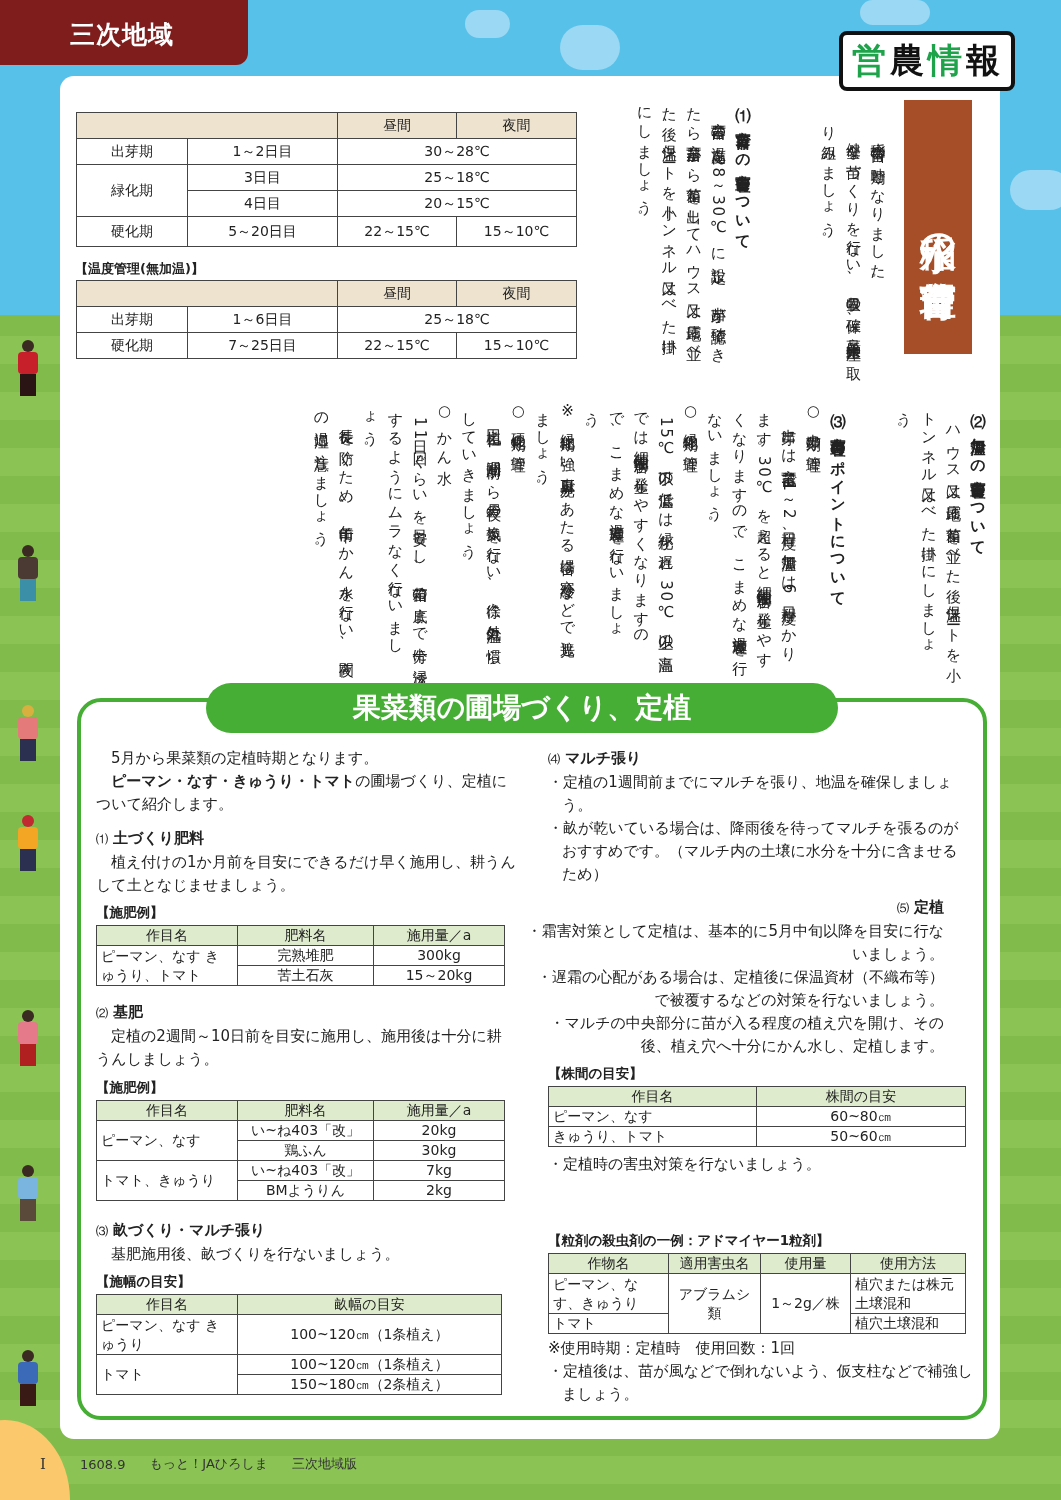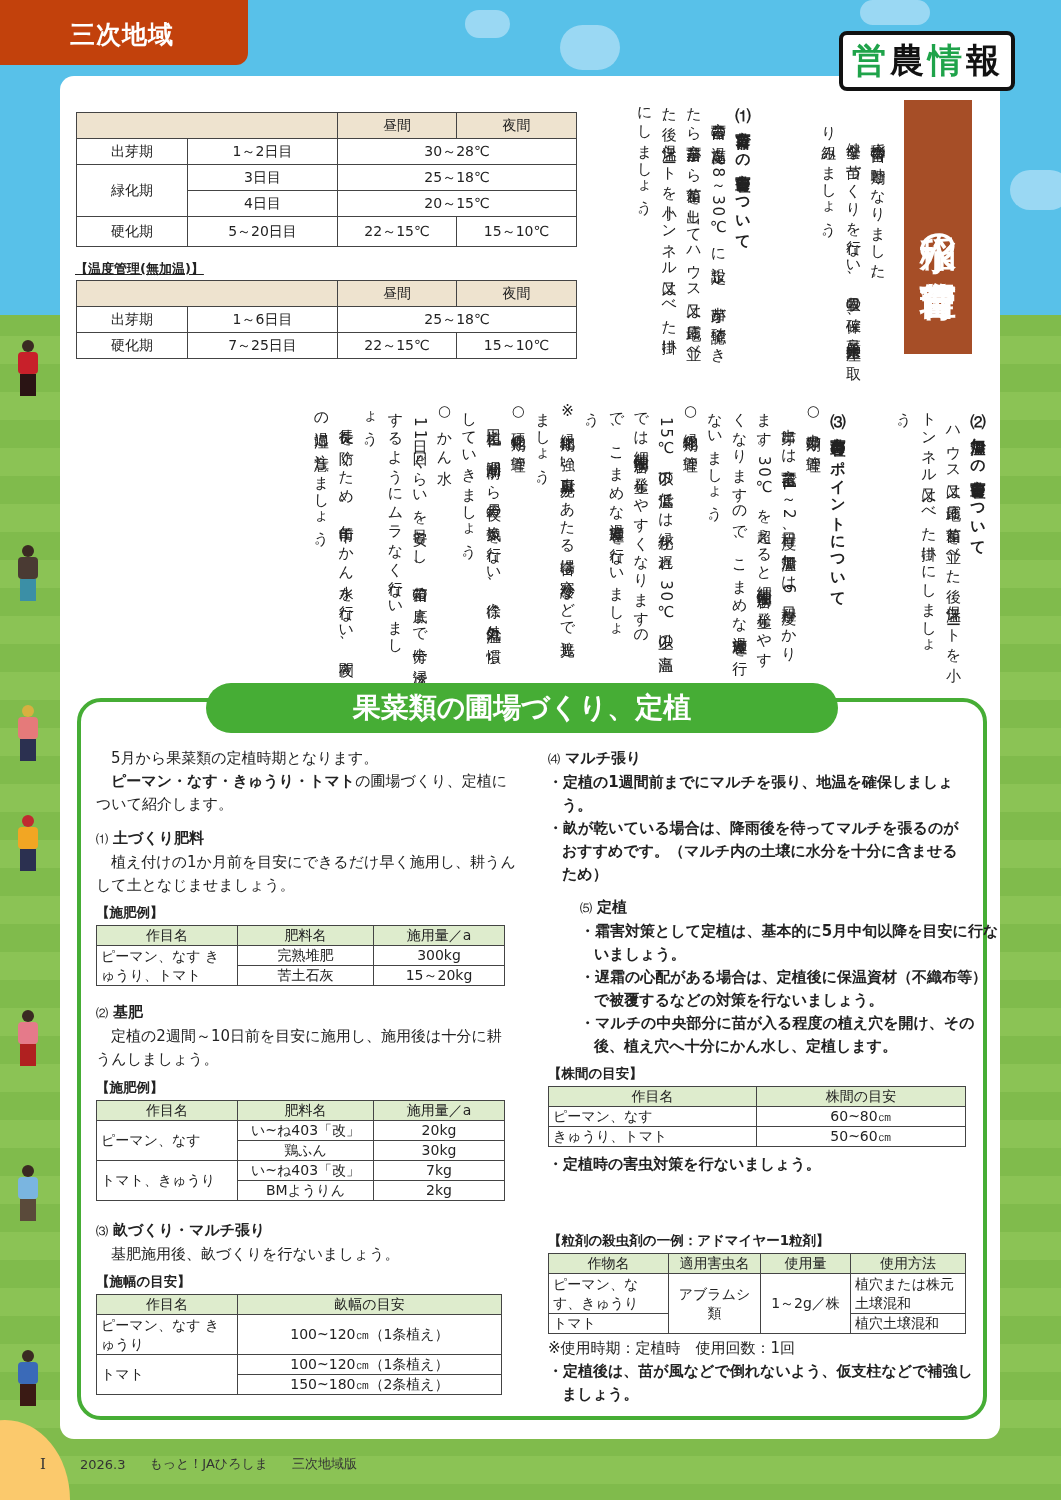--- a/index.html
+++ b/index.html
@@ -18,7 +18,7 @@
   .cloud { position: absolute; background: #9ad8f3; border-radius: 40px; }
   .region-tab {
     position: absolute; left: 0; top: 0; width: 248px; height: 65px;
-    background: #c2410c; border-bottom-right-radius: 12px;
+    background: #7f1d1d; border-bottom-right-radius: 12px;
     color: #fff; font-weight: bold; font-size: 25px;
     padding: 18px 0 0 70px; letter-spacing: 1px;
   }

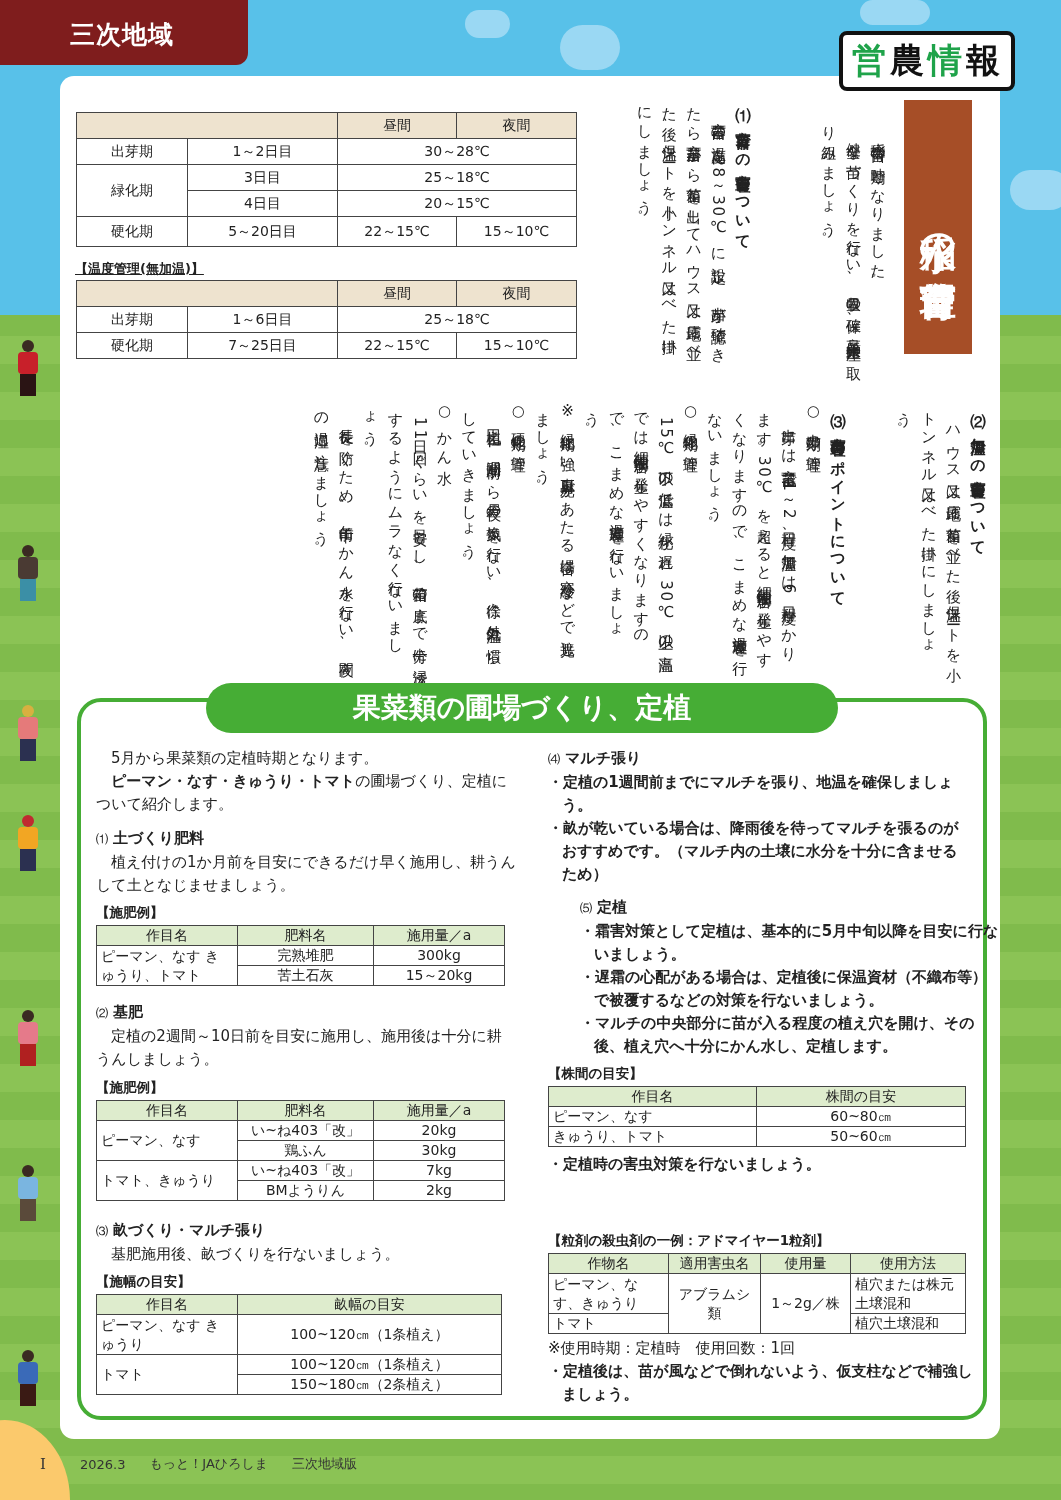--- a/index.html
+++ b/index.html
@@ -179,7 +179,7 @@
 </tbody>
   </table>
 
-<div class="tbl-title" style="left:75px;top:260px;text-decoration:underline;">【温度管理(無加温)】</div>
+<div class="tbl-title" style="left:75px;top:260px;">【温度管理(無加温)】</div>
 <table class="t" style="left:76px;top:280px;width:501px;">
   <tbody>
       <tr>

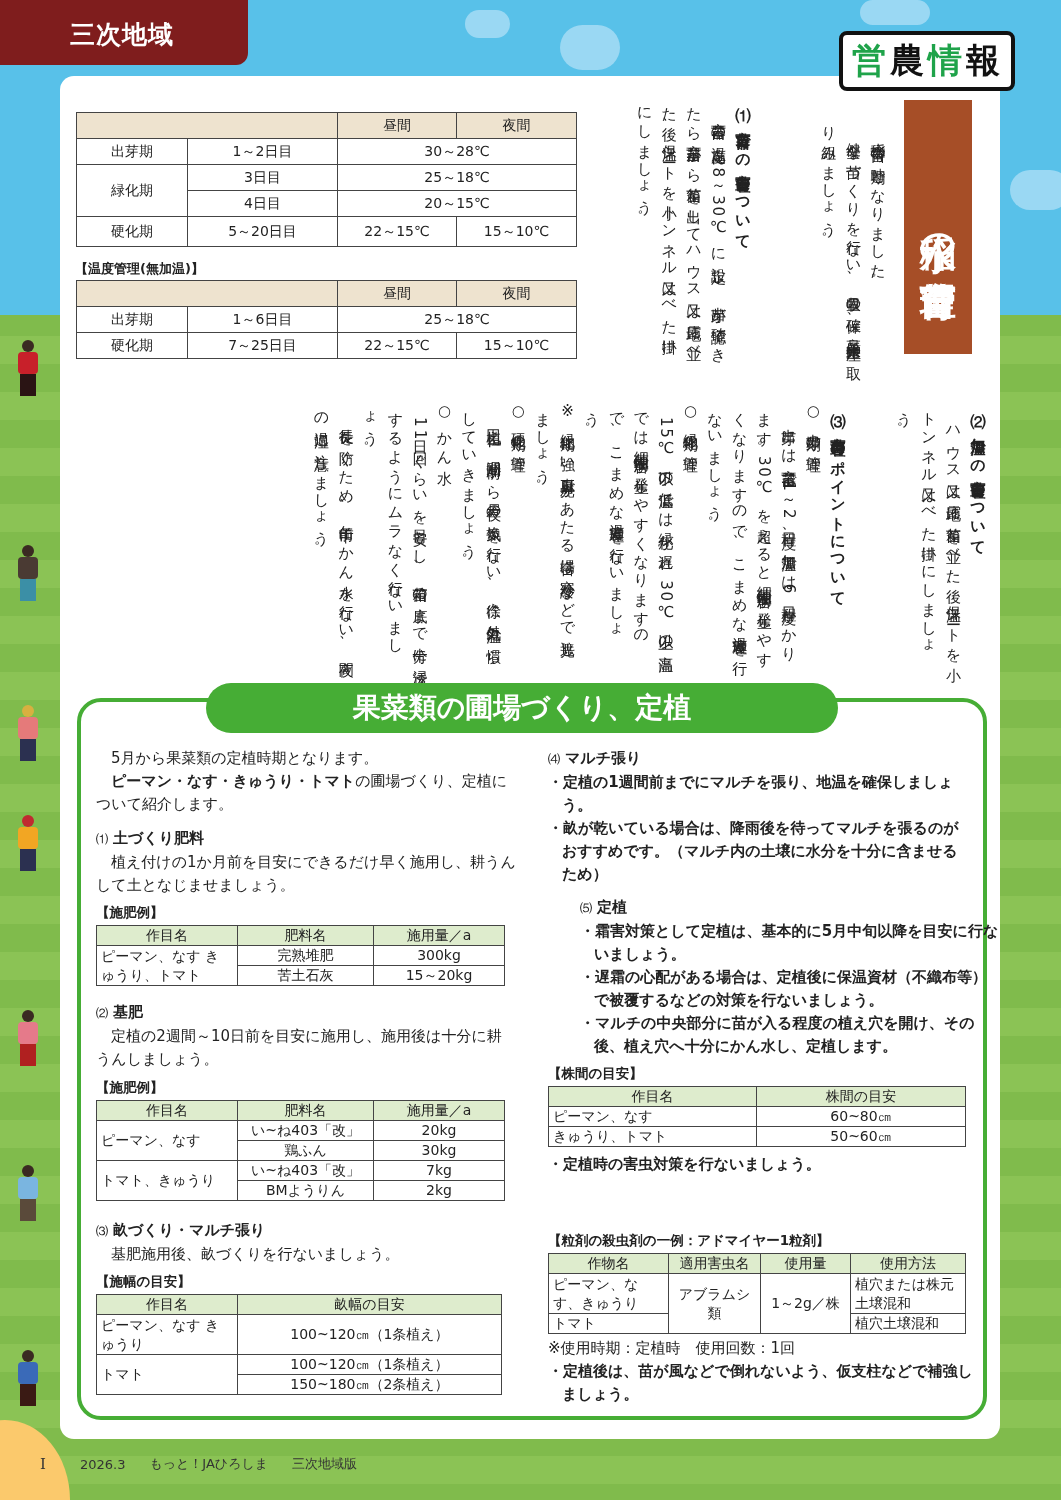--- a/index.html
+++ b/index.html
@@ -87,7 +87,7 @@
   .txt { position: absolute; font-size: 15px; line-height: 23px; color: #222; }
   .sec { font-size: 15px; font-weight: bold; }
   .sec .n { font-weight: normal; font-size: 12px; margin-right: 5px; }
-  .bl { padding-left: 14px; text-indent: -14px; font-weight: bold; }
+  .bl { padding-left: 14px; text-indent: -14px; }
   .ind { text-indent: 1em; }
   .lbl { font-size: 13.5px; font-weight: bold; text-align: center; }
 </style>

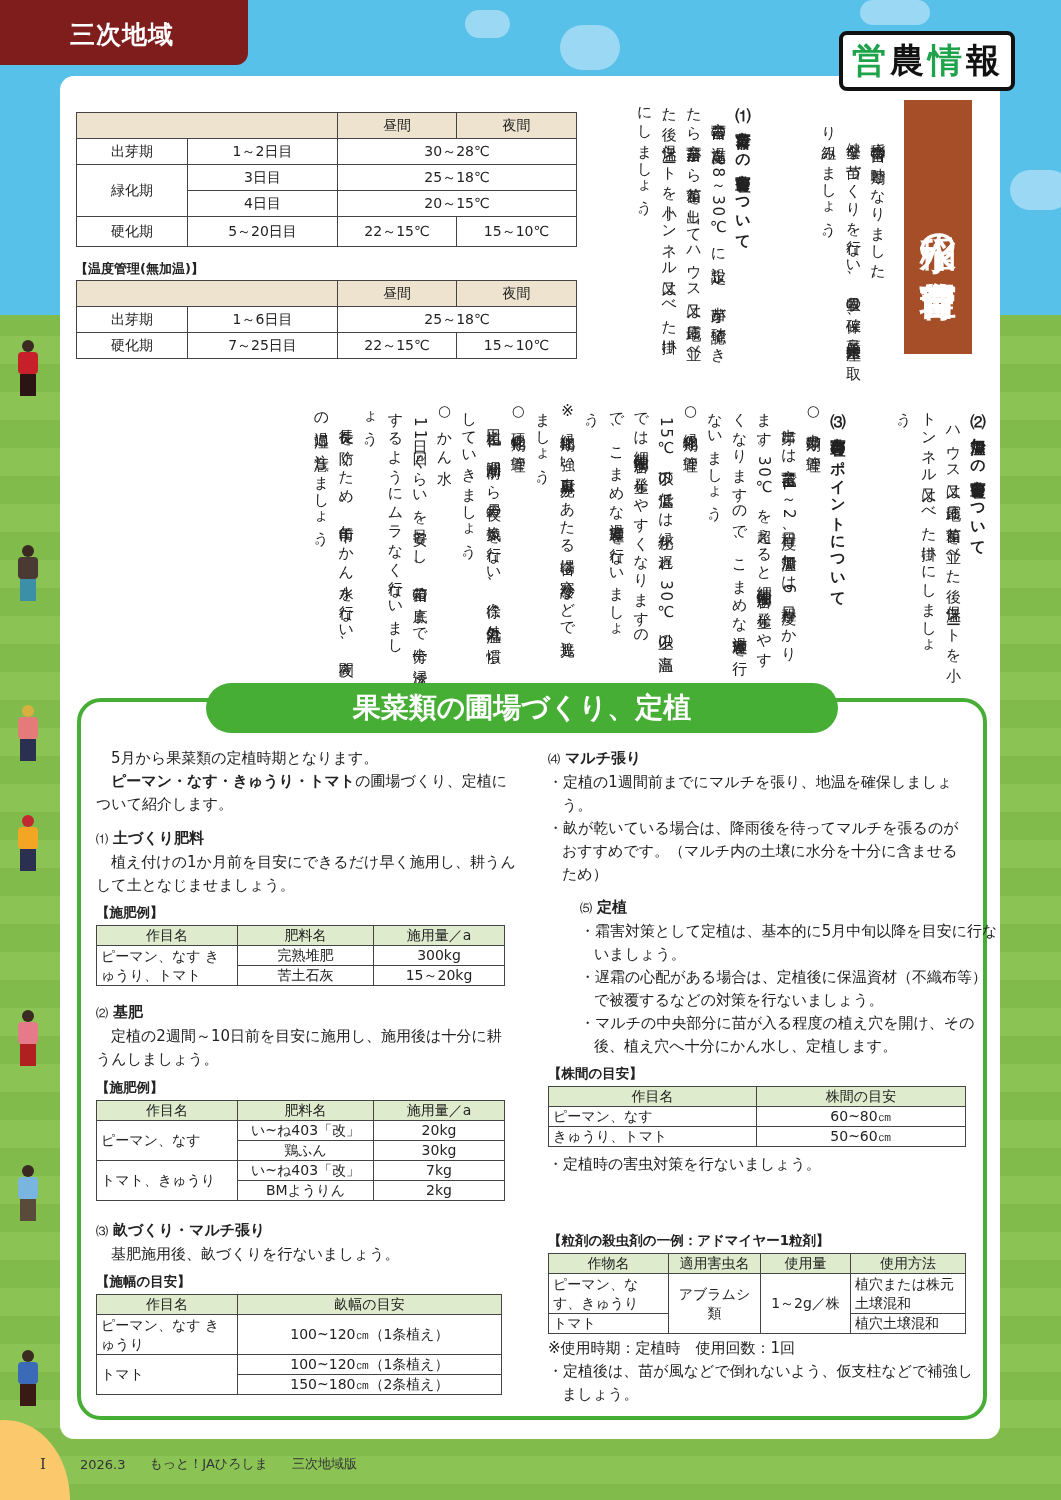--- a/index.html
+++ b/index.html
@@ -325,7 +325,7 @@
   <p class="bl">・定植の1週間前までにマルチを張り、地温を確保しましょう。</p>
   <p class="bl">・畝が乾いている場合は、降雨後を待ってマルチを張るのがおすすめです。（マルチ内の土壌に水分を十分に含ませるため）</p>
 </div>
-<div class="txt" style="left:580px;top:896px;width:420px;">
+<div class="txt" style="left:524px;top:896px;width:420px;text-align:right;">
   <p class="sec"><span class="n">⑸</span><span>定植</span></p>
   <p class="bl">・霜害対策として定植は、基本的に5月中旬以降を目安に行ないましょう。</p>
   <p class="bl">・遅霜の心配がある場合は、定植後に保温資材（不織布等）で被覆するなどの対策を行ないましょう。</p>

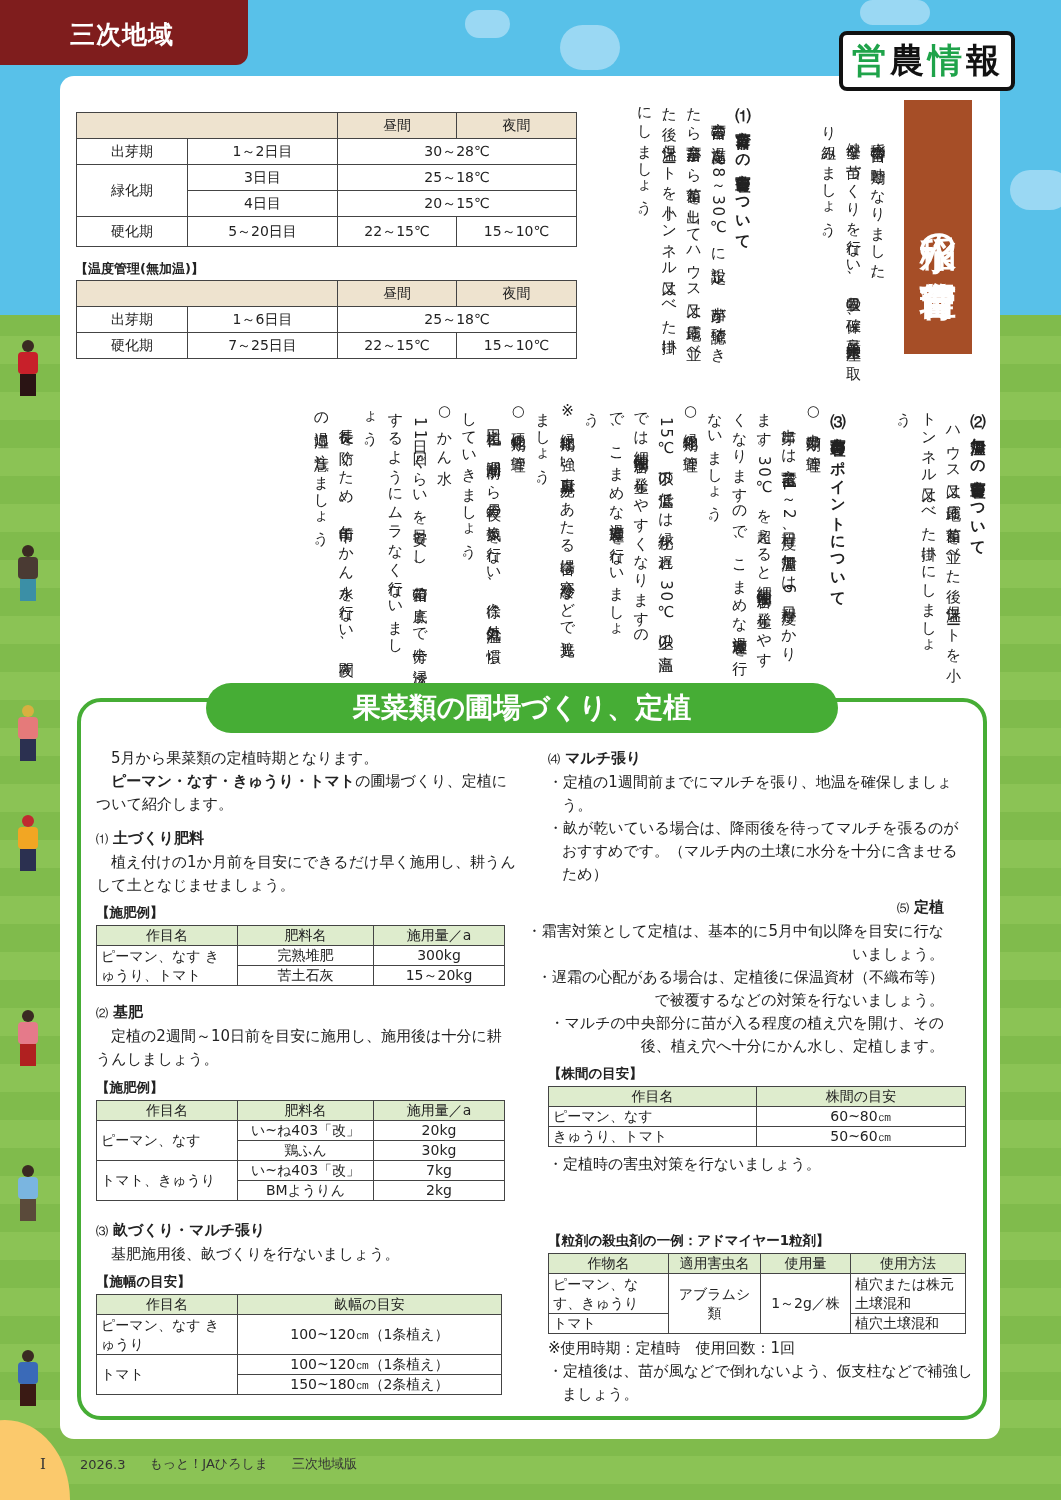--- a/index.html
+++ b/index.html
@@ -380,7 +380,7 @@
 <div class="footer-circle"></div>
 <div class="footer">
   <span class="pg">I</span>
-  <span>2026.3</span>
+  <span>1608.9</span>
   <span>もっと！JAひろしま</span>
   <span>三次地域版</span>
 </div>

